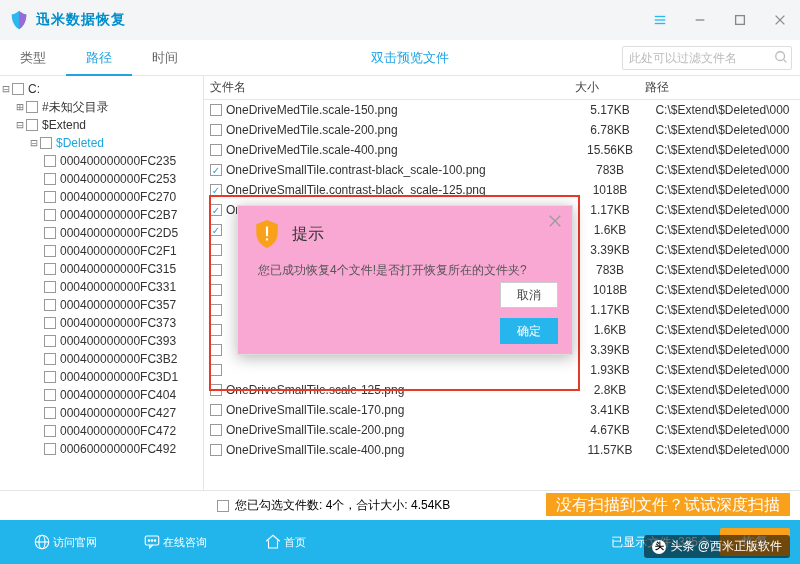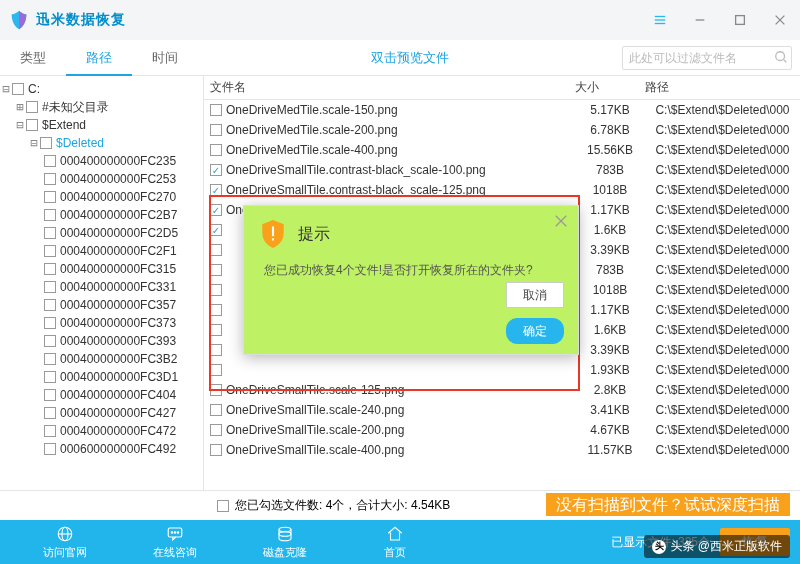--- a/index.html
+++ b/index.html
@@ -54,7 +54,7 @@
 .highlight-box { position: absolute; border: 2px solid #e73828; left: 209px; top: 195px; width: 371px; height: 196px; pointer-events: none; z-index: 5; }
 
 
-.dialog { position: absolute; left: 243px; top: 205px; width: 336px; height: 150px; background: #bef264; box-shadow: 0 3px 14px rgba(0,0,0,.28); z-index: 10; border: 1px solid #ddd; }
+.dialog { position: absolute; left: 237px; top: 205px; width: 336px; height: 150px; background: #f9a8d4; box-shadow: 0 3px 14px rgba(0,0,0,.28); z-index: 10; border: 1px solid #ddd; }
 .dialog-head { height: 56px; display: flex; align-items: center; padding: 0 16px; position: relative; }
 .dialog-head .shield { width: 26px; height: 30px; margin-right: 12px; }
 .dialog-title { font-size: 16px; color: #333; }

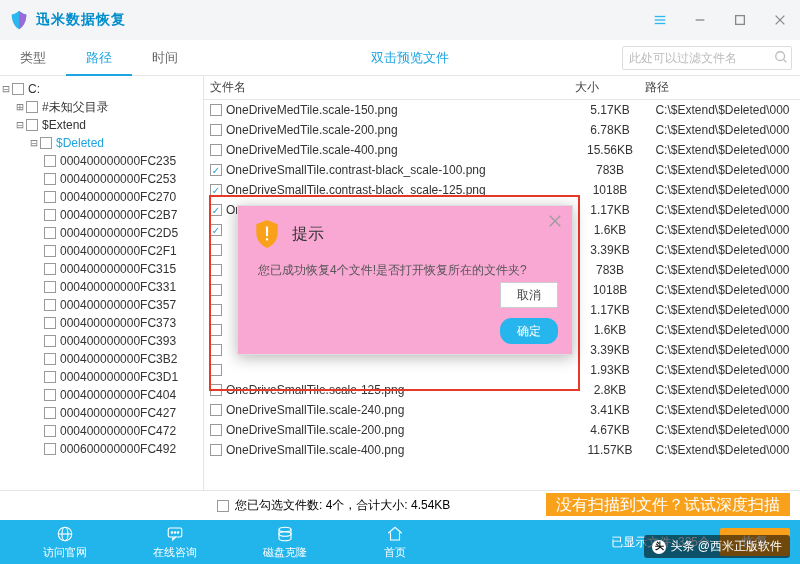--- a/index.html
+++ b/index.html
@@ -62,7 +62,7 @@
 .dialog-body { padding: 0 20px; font-size: 12px; color: #555; }
 .dialog-foot { position: absolute; bottom: 10px; right: 14px; display: flex; gap: 10px; flex-direction: column; }
 .dbtn { height: 26px; padding: 0 16px; border: 1px solid #ccc; background: #fff; cursor: pointer; font-size: 12px; color: #444; }
-.dbtn.primary { background: #26b6ed; border-color: #26b6ed; color: #fff; border-radius: 11px; }
+.dbtn.primary { background: #26b6ed; border-color: #26b6ed; color: #fff; }
 
 
 .status-row { height: 30px; border-top: 1px solid #e3e5e7; display: flex; align-items: center; padding: 0 10px; font-size: 12px; }

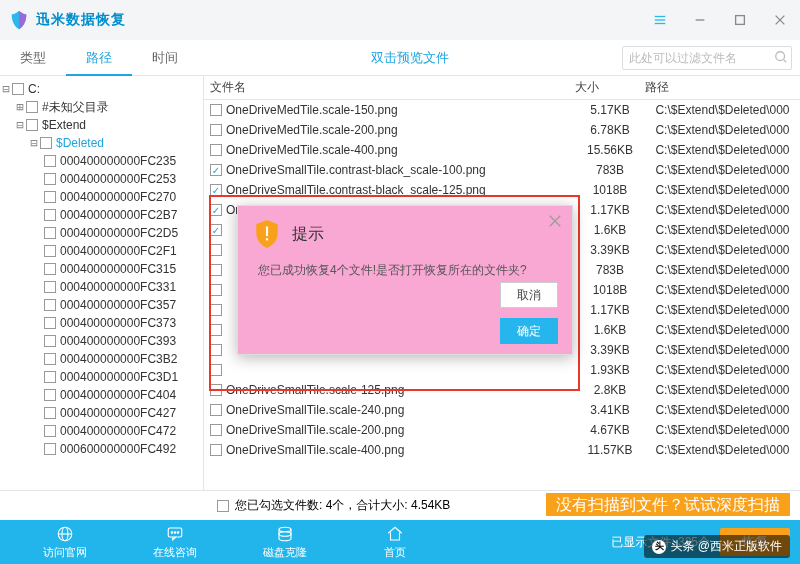--- a/index.html
+++ b/index.html
@@ -359,7 +359,7 @@
         <div class="file-row">
           <div class="fname">
             <span class="fck"></span>
-            <span>OneDriveSmallTile.scale-240.png</span>
+            <span>OneDriveSmallTile.scale-170.png</span>
           </div>
           <div class="fsize">3.41KB</div>
           <div class="fpath">C:\$Extend\$Deleted\000</div>

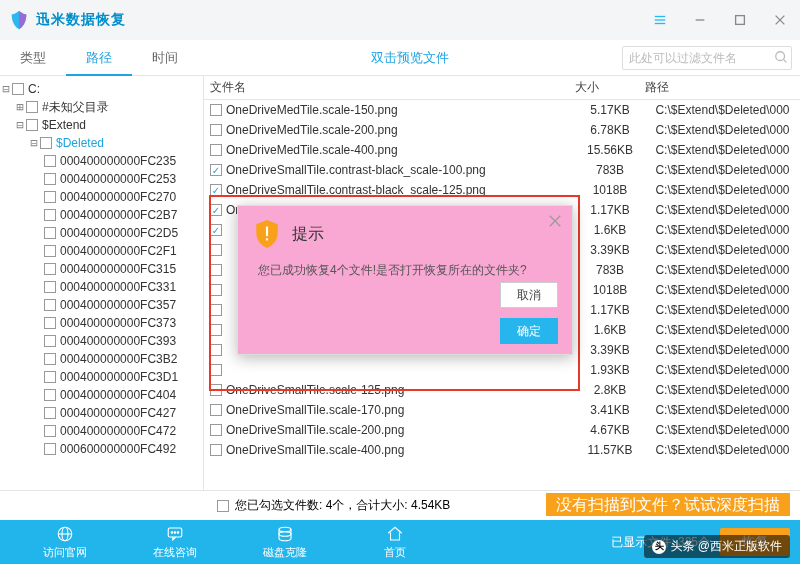--- a/index.html
+++ b/index.html
@@ -72,7 +72,7 @@
 
 
 .bottombar { height: 44px; background: #21b5ec; display: flex; align-items: center; padding: 0 10px; color: #fff; position: relative; }
-.bbtn { display: flex; flex-direction: column; align-items: center; justify-content: center; width: 110px; height: 44px; cursor: pointer; gap: 2px; font-size: 11px; }
+.bbtn { display: flex; align-items: center; justify-content: center; width: 110px; height: 44px; cursor: pointer; gap: 2px; font-size: 11px; }
 .bbtn svg { width: 18px; height: 18px; }
 .bottom-right { margin-left: auto; display: flex; align-items: center; gap: 10px; font-size: 12px; }
 .recover-btn { background: #f9a11b; color: #fff; padding: 5px 22px; border-radius: 2px; cursor: pointer; font-size: 13px; }

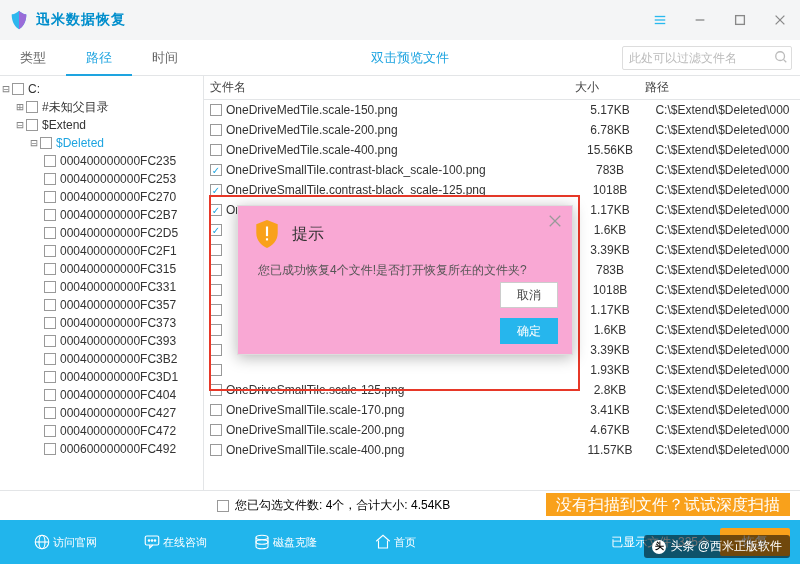--- a/index.html
+++ b/index.html
@@ -436,14 +436,6 @@
   </div>
   <div class="bbtn">
     <svg viewBox="0 0 24 24" fill="none" stroke="#fff" stroke-width="1.5">
-        <ellipse cx="12" cy="6" rx="8" ry="3"></ellipse>
-        <path d="M4 6 V18 A8 3 0 0 0 20 18 V6"></path>
-        <ellipse cx="12" cy="12" rx="8" ry="3"></ellipse>
-      </svg>
-    <span>磁盘克隆</span>
-  </div>
-  <div class="bbtn">
-    <svg viewBox="0 0 24 24" fill="none" stroke="#fff" stroke-width="1.5">
         <path d="M3 11 L12 3 L21 11"></path>
         <path d="M6 10 V20 H18 V10"></path>
       </svg>

